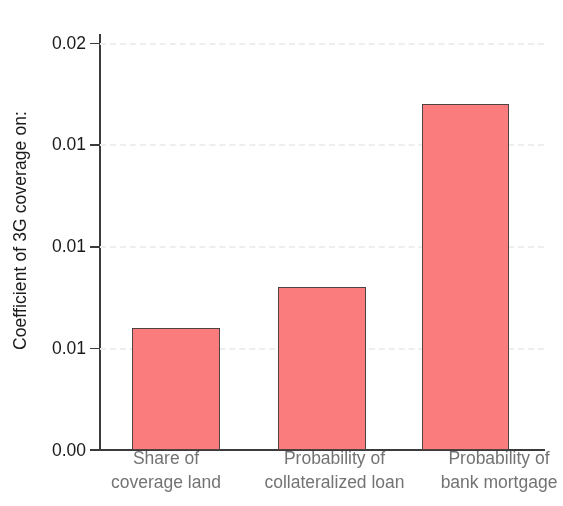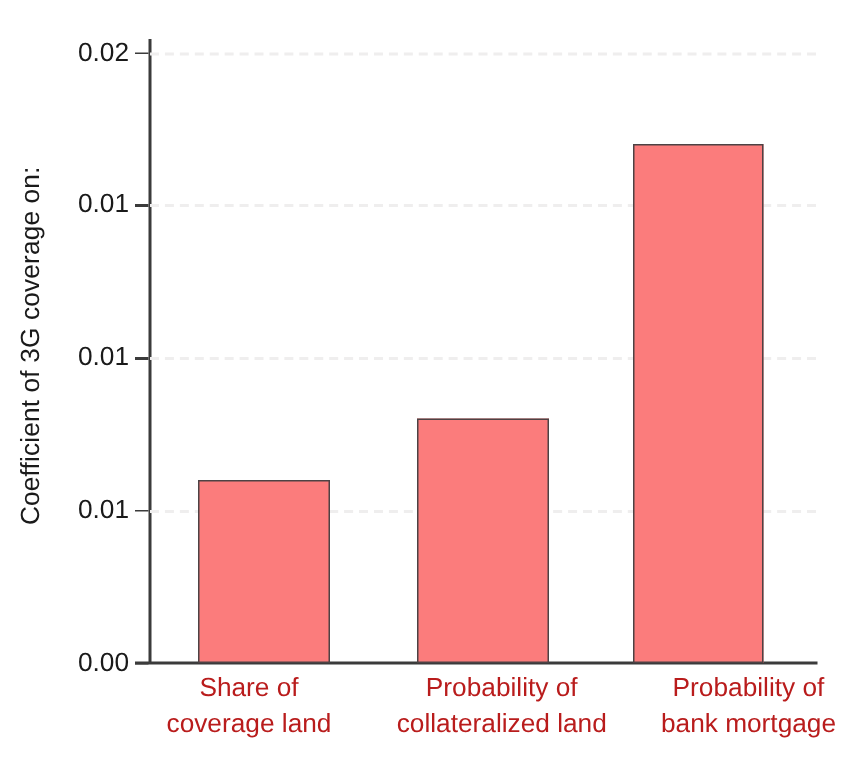--- a/index.html
+++ b/index.html
@@ -41,7 +41,7 @@
   #plot {
     position: absolute;
     left: 99px;
-    top: 0px;
+    top: 8px;
     width: 446px;
     height: 371px;
   }

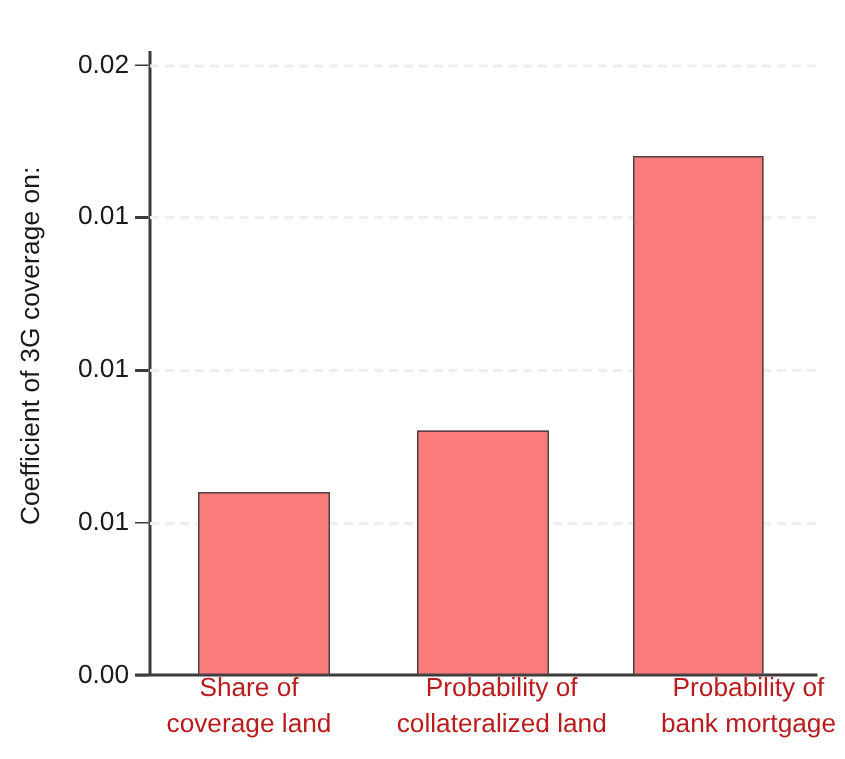--- a/index.html
+++ b/index.html
@@ -115,7 +115,7 @@
     text-align: center;
     font-size: 17.5px;
     line-height: 24px;
-    color: #b91c1c;
+    color: #737373;
   }
   .xcat span { display: block; white-space: nowrap; }
 </style>

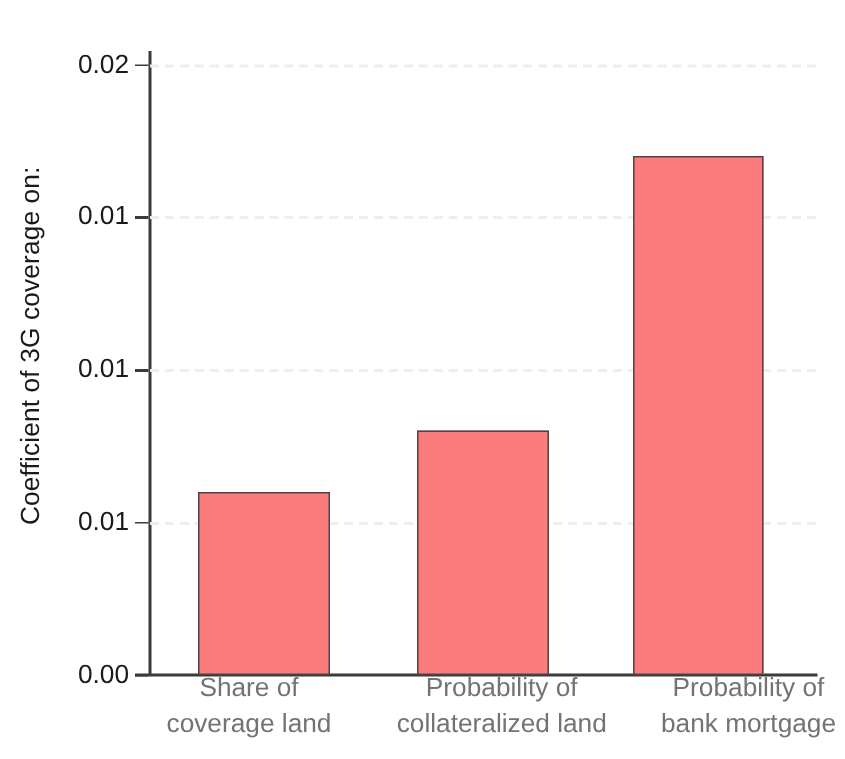--- a/index.html
+++ b/index.html
@@ -175,7 +175,7 @@
     </div>
     <div class="xcat" style="left:148px; width:175px;">
       <span>Probability of</span>
-      <span>collateralized land</span>
+      <span>collateralized loan</span>
     </div>
     <div class="xcat" style="left:320px; width:160px;">
       <span>Probability of</span>

